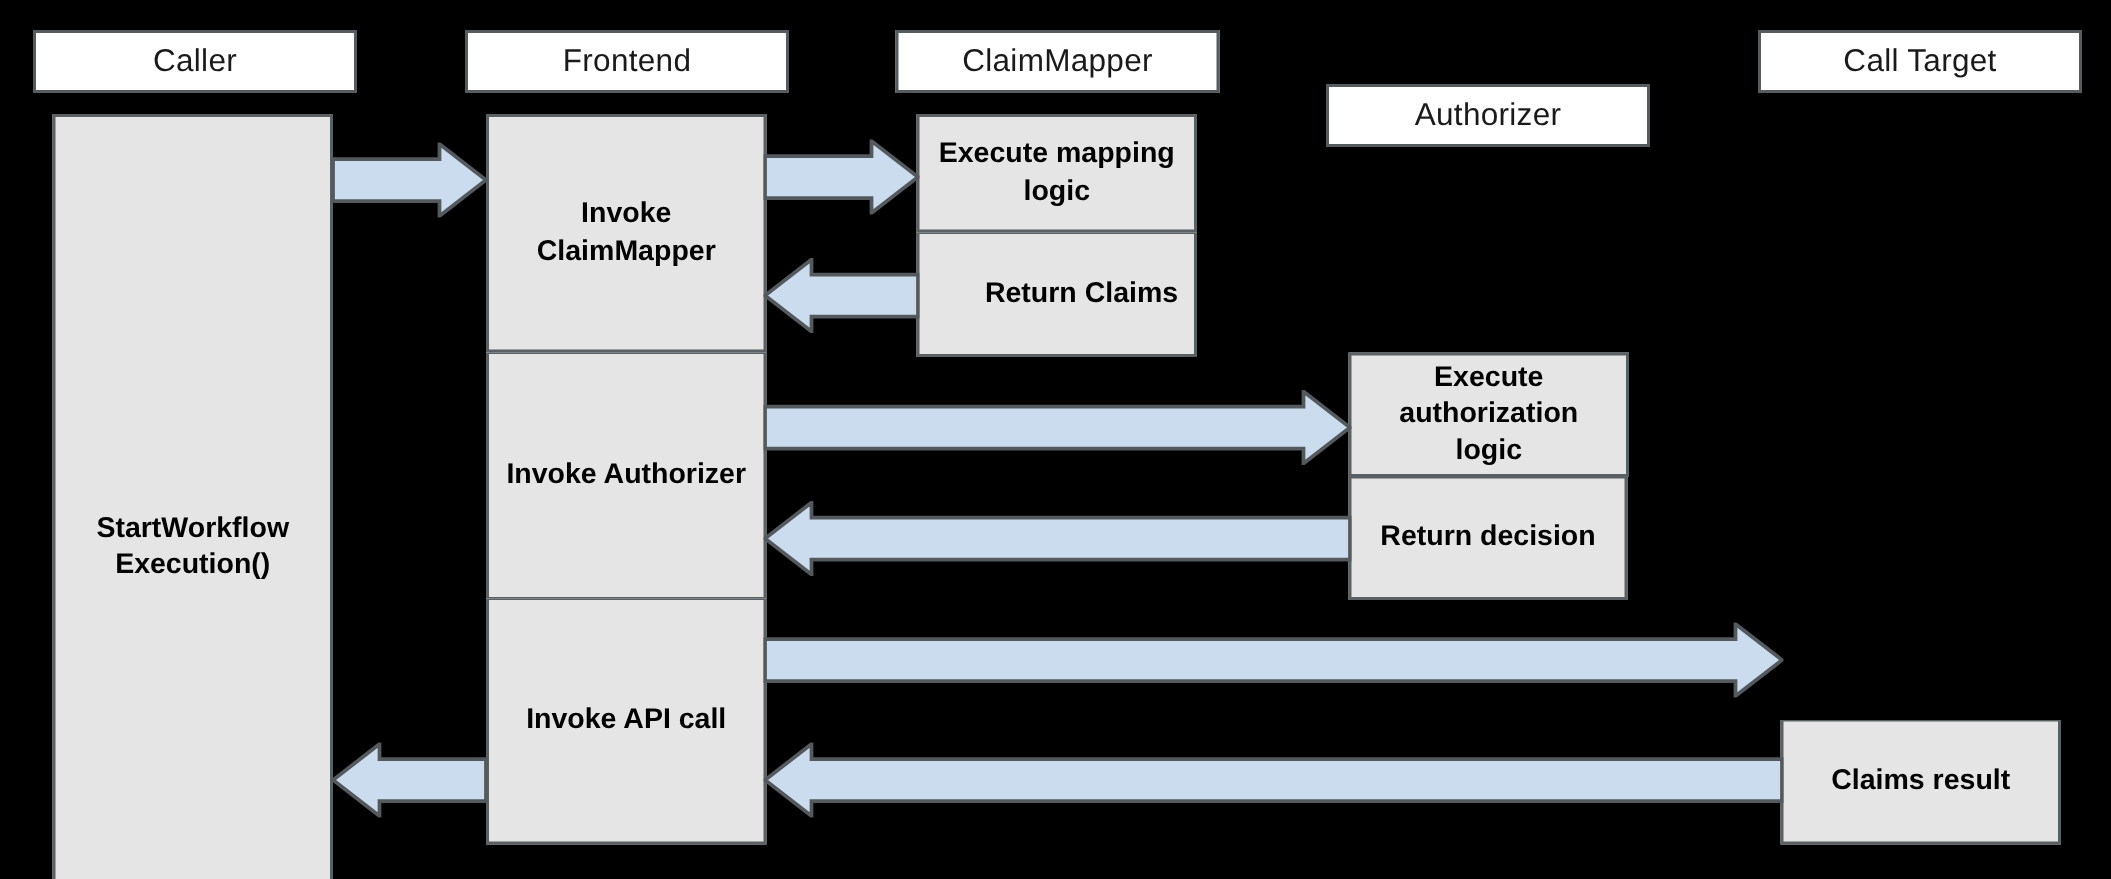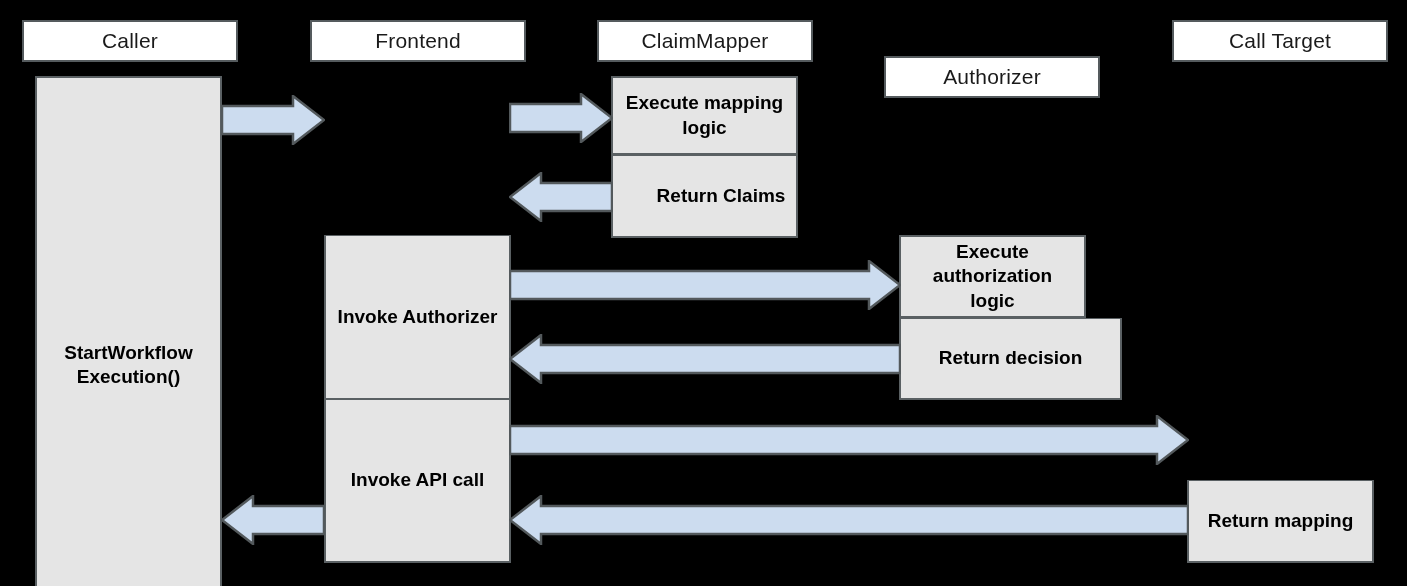--- a/index.html
+++ b/index.html
@@ -85,6 +85,9 @@
     <span>StartWorkflow Execution()</span>
   </div>
 
+  <div class="act" style="left:324px; top:76px; width:187px; height:159px;">
+    <span>Invoke ClaimMapper</span>
+  </div>
   <div class="act thin-top thin-bottom" style="left:324px; top:235px; width:187px; height:164px;">
     <span>Invoke Authorizer</span>
   </div>

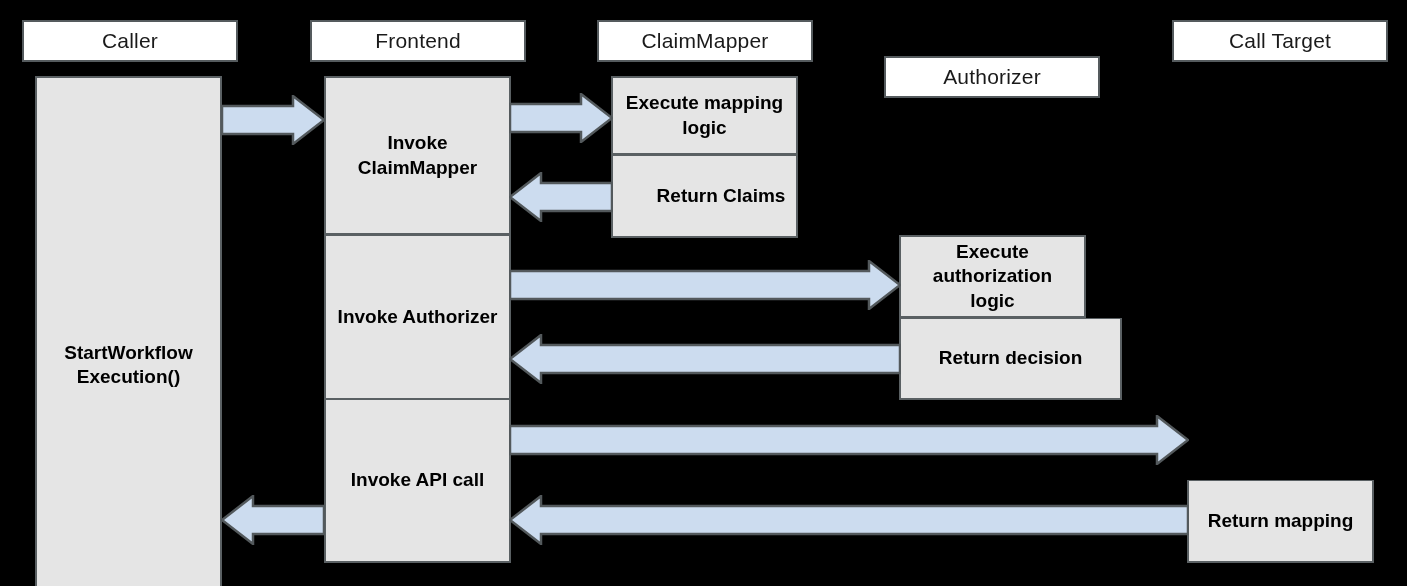--- a/index.html
+++ b/index.html
@@ -105,7 +105,7 @@
   <div class="act" style="left:899px; top:235px; width:187px; height:83px;">
     <span>Execute authorization logic</span>
   </div>
-  <div class="act thin-top" style="left:899px; top:318px; width:223px; height:82px;">
+  <div class="act thin-top" style="left:899px; top:318px; width:186px; height:82px;">
     <span>Return decision</span>
   </div>
 

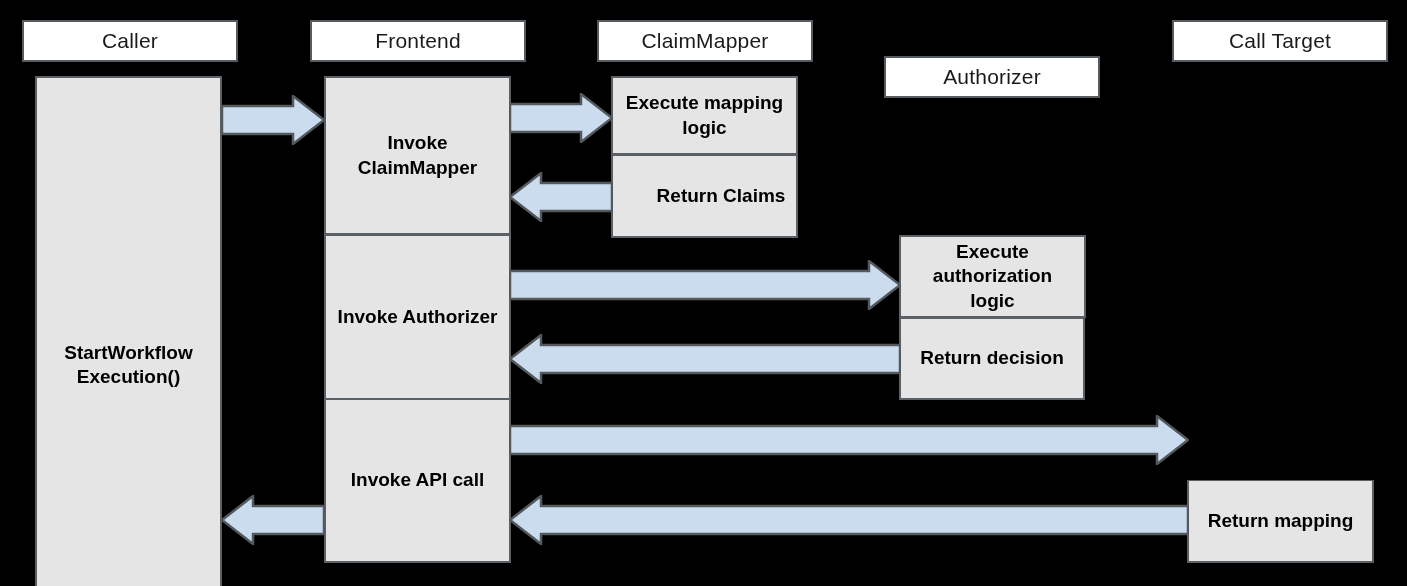--- a/index.html
+++ b/index.html
@@ -110,7 +110,7 @@
   </div>
 
   <div class="act thin-top" style="left:1187px; top:480px; width:187px; height:83px;">
-    <span>Return mapping</span>
+    <span>Claims result</span>
   </div>
 
   <div class="arrow" style="left:221px; top:95px; width:104px; height:50px;">

